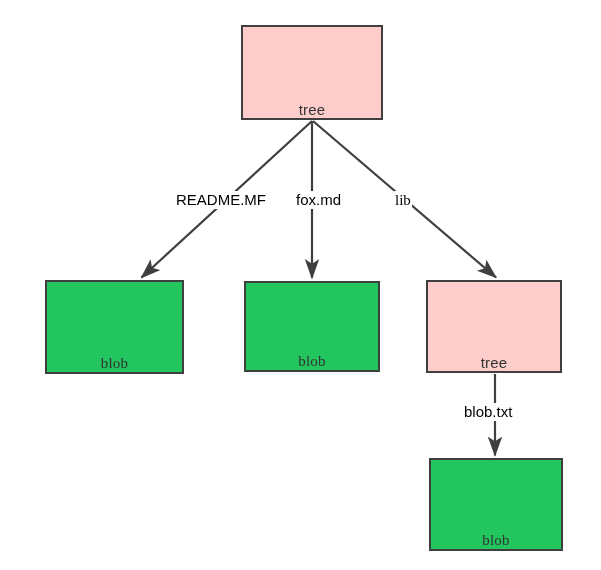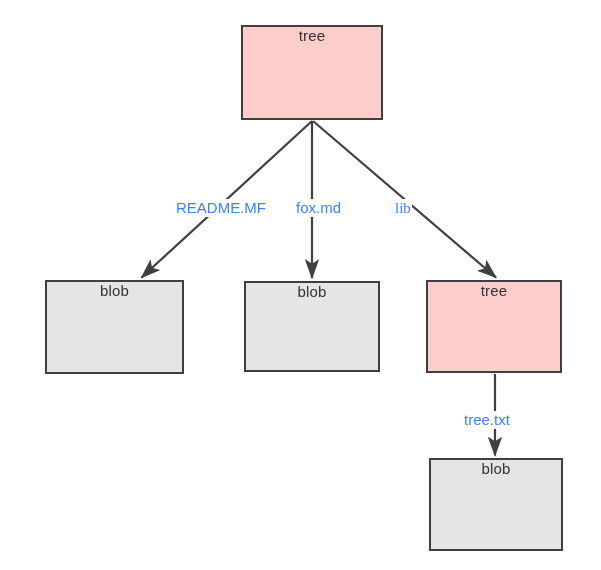--- a/index.html
+++ b/index.html
@@ -31,7 +31,7 @@
     box-sizing: border-box;
     border: 2px solid #3f3f3f;
     display: flex;
-    align-items: flex-start;
+    align-items: flex-end;
     justify-content: center;
     font-size: 15px;
     color: #333333;

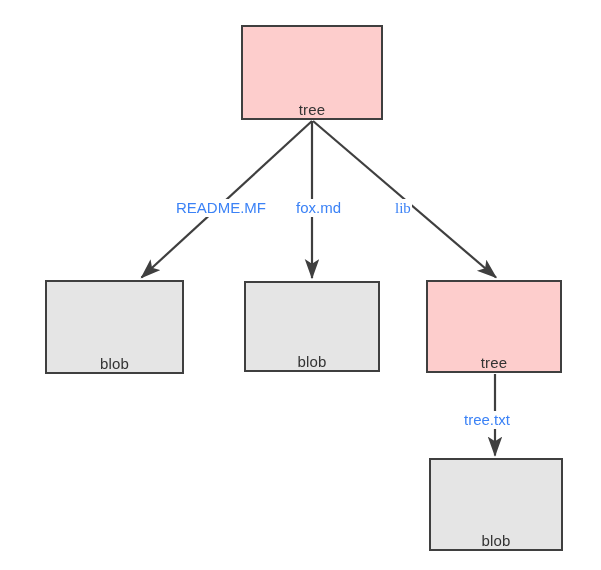--- a/index.html
+++ b/index.html
@@ -46,12 +46,11 @@
   .edge-label {
     position: absolute;
     font-size: 15px;
-    color: #3b82f6;
+    color: #000000;
     white-space: nowrap;
     background: #ffffff;
     padding: 0 1px;
     line-height: 18px;
-    margin-top: 8px;
   }
 </style>
 </head>

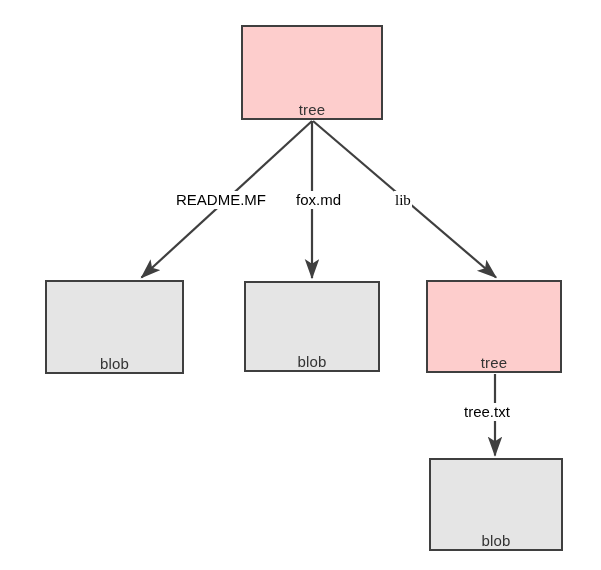--- a/index.html
+++ b/index.html
@@ -41,7 +41,8 @@
     background: #fdcdcc;
   }
   .node-blob {
-    background: #e5e5e5;
+    background: #22c55e;
+    font-family: Liberation Serif, serif;
   }
   .edge-label {
     position: absolute;

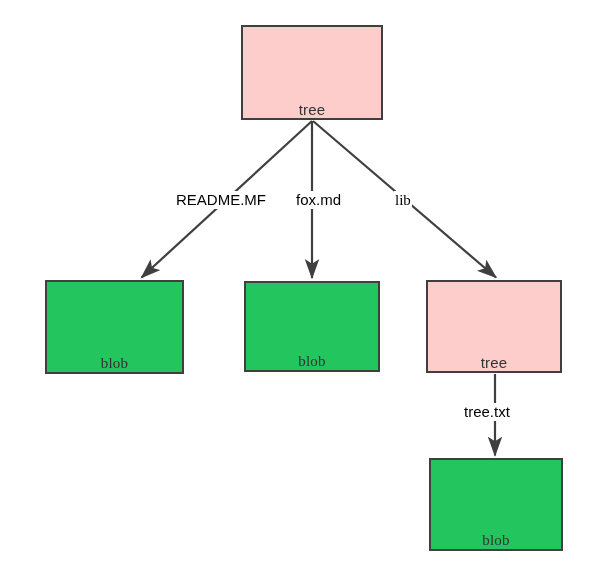--- a/index.html
+++ b/index.html
@@ -101,7 +101,7 @@
 
   <div class="edge-label" style="left:394px; top:191px;font-family:Liberation Serif, serif;">lib</div>
 
-  <div class="edge-label" style="left:463px; top:403px;">tree.txt</div>
+  <div class="edge-label" style="left:463px; top:403px;">blob.txt</div>
 
 </div>
 

